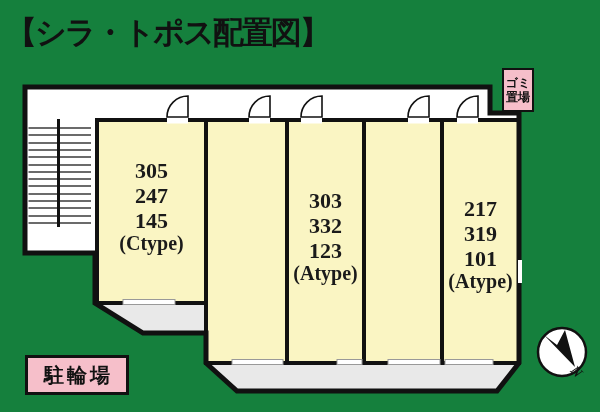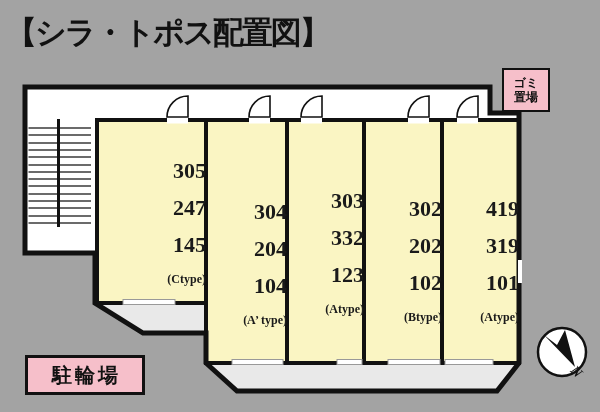--- a/index.html
+++ b/index.html
@@ -4,7 +4,7 @@
 <style>
   html,body{margin:0;padding:0;background:#fff;}
   .stage{
-    position:relative;width:600px;height:412px;background:#a3a3a3;overflow:hidden;
+    position:relative;width:600px;height:412px;background:#15803d;overflow:hidden;
     font-family:"Liberation Sans",sans-serif;color:#111;
   }
   .title{

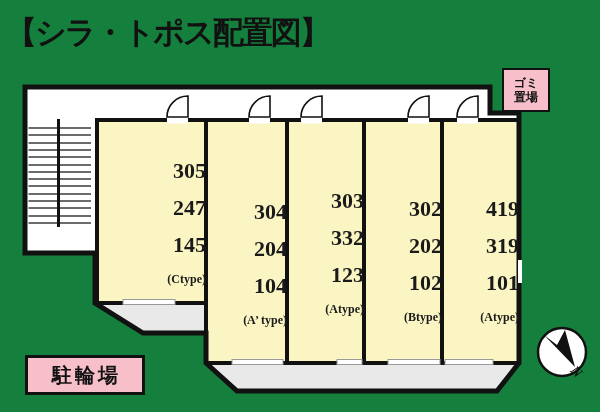--- a/index.html
+++ b/index.html
@@ -26,7 +26,7 @@
     display:flex;flex-direction:column;align-items:center;justify-content:center;
     font-weight:bold;color:#111;box-sizing:border-box;
   }
-  .label-garbage{left:502px;top:68px;width:48px;height:44px;font-size:12px;line-height:14px;}
+  .label-garbage{left:502px;top:68px;width:32px;height:44px;font-size:12px;line-height:14px;}
   .label-bicycle{left:25px;top:355px;width:120px;height:40px;font-size:20px;letter-spacing:3px;border-width:3px;padding-left:3px;}
   .compass-n{
     position:absolute;left:571px;top:364px;

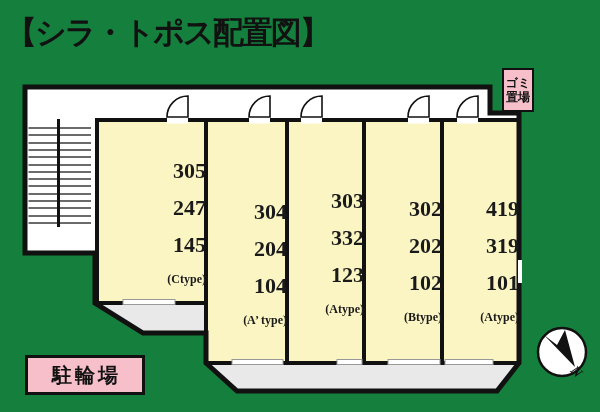--- a/index.html
+++ b/index.html
@@ -14,10 +14,9 @@
   }
   svg.plan{position:absolute;left:0;top:0;}
   .unit-text{
-    position:absolute;display:flex;flex-direction:column;align-items:flex-end;
+    position:absolute;display:flex;flex-direction:column;align-items:center;
     font-family:"Liberation Serif",serif;font-weight:bold;color:#1a1a1a;
     text-align:center;
-    gap:12px;
   }
   .unit-text .room{font-size:22px;line-height:25px;}
   .unit-text .type{font-size:12px;line-height:19px;margin-top:1px;white-space:nowrap;}

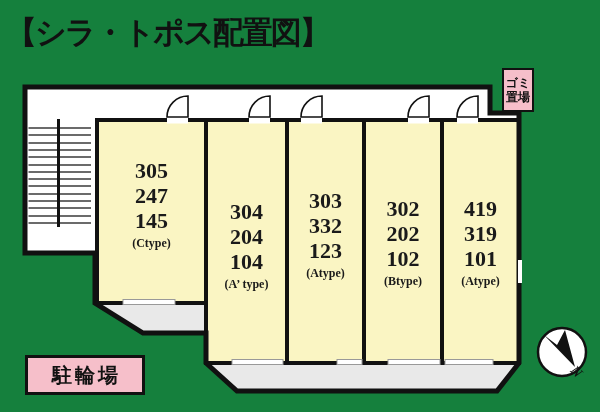--- a/index.html
+++ b/index.html
@@ -119,12 +119,6 @@
     <div class="type">(Ctype)</div>
   </div>
 
-  <div class="unit-text" style="left:206px;top:199px;width:81px;">
-    <div class="room">304</div>
-    <div class="room">204</div>
-    <div class="room">104</div>
-    <div class="type">(A’ type)</div>
-  </div>
 
   <div class="unit-text" style="left:287px;top:188px;width:77px;">
     <div class="room">303</div>

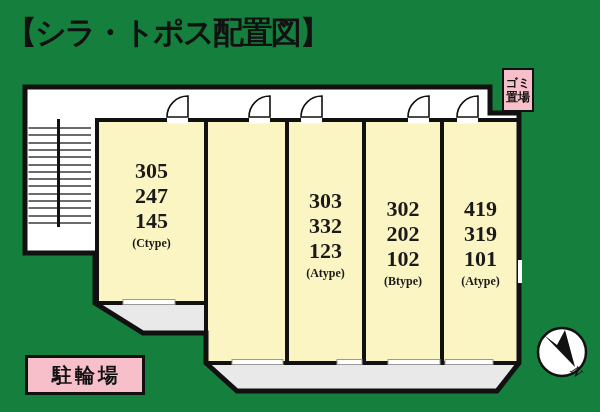--- a/index.html
+++ b/index.html
@@ -127,12 +127,6 @@
     <div class="type">(Atype)</div>
   </div>
 
-  <div class="unit-text" style="left:364px;top:196px;width:78px;">
-    <div class="room">302</div>
-    <div class="room">202</div>
-    <div class="room">102</div>
-    <div class="type">(Btype)</div>
-  </div>
 
   <div class="unit-text" style="left:442px;top:196px;width:77px;">
     <div class="room">419</div>

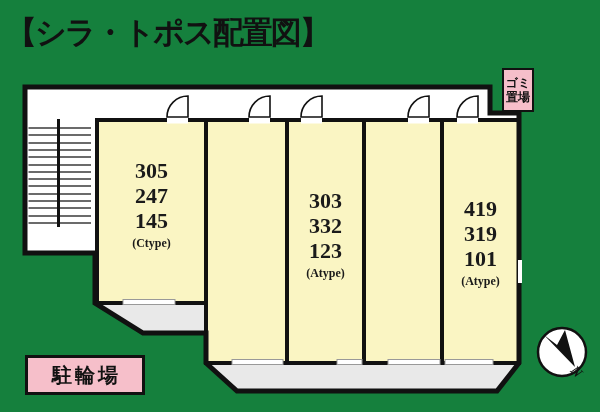--- a/index.html
+++ b/index.html
@@ -129,7 +129,7 @@
 
 
   <div class="unit-text" style="left:442px;top:196px;width:77px;">
-    <div class="room">419</div>
+    <div class="room">217</div>
     <div class="room">319</div>
     <div class="room">101</div>
     <div class="type">(Atype)</div>

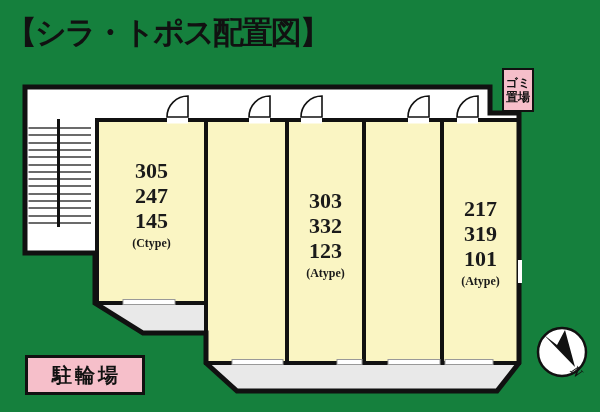--- a/index.html
+++ b/index.html
@@ -19,7 +19,7 @@
     text-align:center;
   }
   .unit-text .room{font-size:22px;line-height:25px;}
-  .unit-text .type{font-size:12px;line-height:19px;margin-top:1px;white-space:nowrap;}
+  .unit-text .type{font-size:20px;line-height:19px;margin-top:1px;white-space:nowrap;}
   .pink-label{
     position:absolute;background:#F6BFCA;border:2px solid #111;
     display:flex;flex-direction:column;align-items:center;justify-content:center;

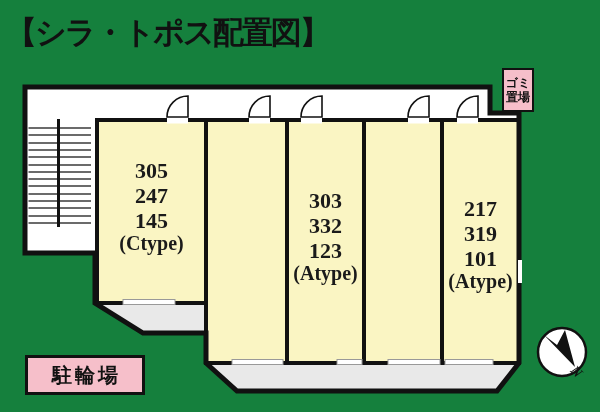--- a/index.html
+++ b/index.html
@@ -26,7 +26,7 @@
     font-weight:bold;color:#111;box-sizing:border-box;
   }
   .label-garbage{left:502px;top:68px;width:32px;height:44px;font-size:12px;line-height:14px;}
-  .label-bicycle{left:25px;top:355px;width:120px;height:40px;font-size:20px;letter-spacing:3px;border-width:3px;padding-left:3px;}
+  .label-bicycle{left:25px;top:355px;width:104px;height:40px;font-size:20px;letter-spacing:3px;border-width:3px;padding-left:3px;}
   .compass-n{
     position:absolute;left:571px;top:364px;
     font-family:"Liberation Serif",serif;font-style:italic;font-weight:bold;

